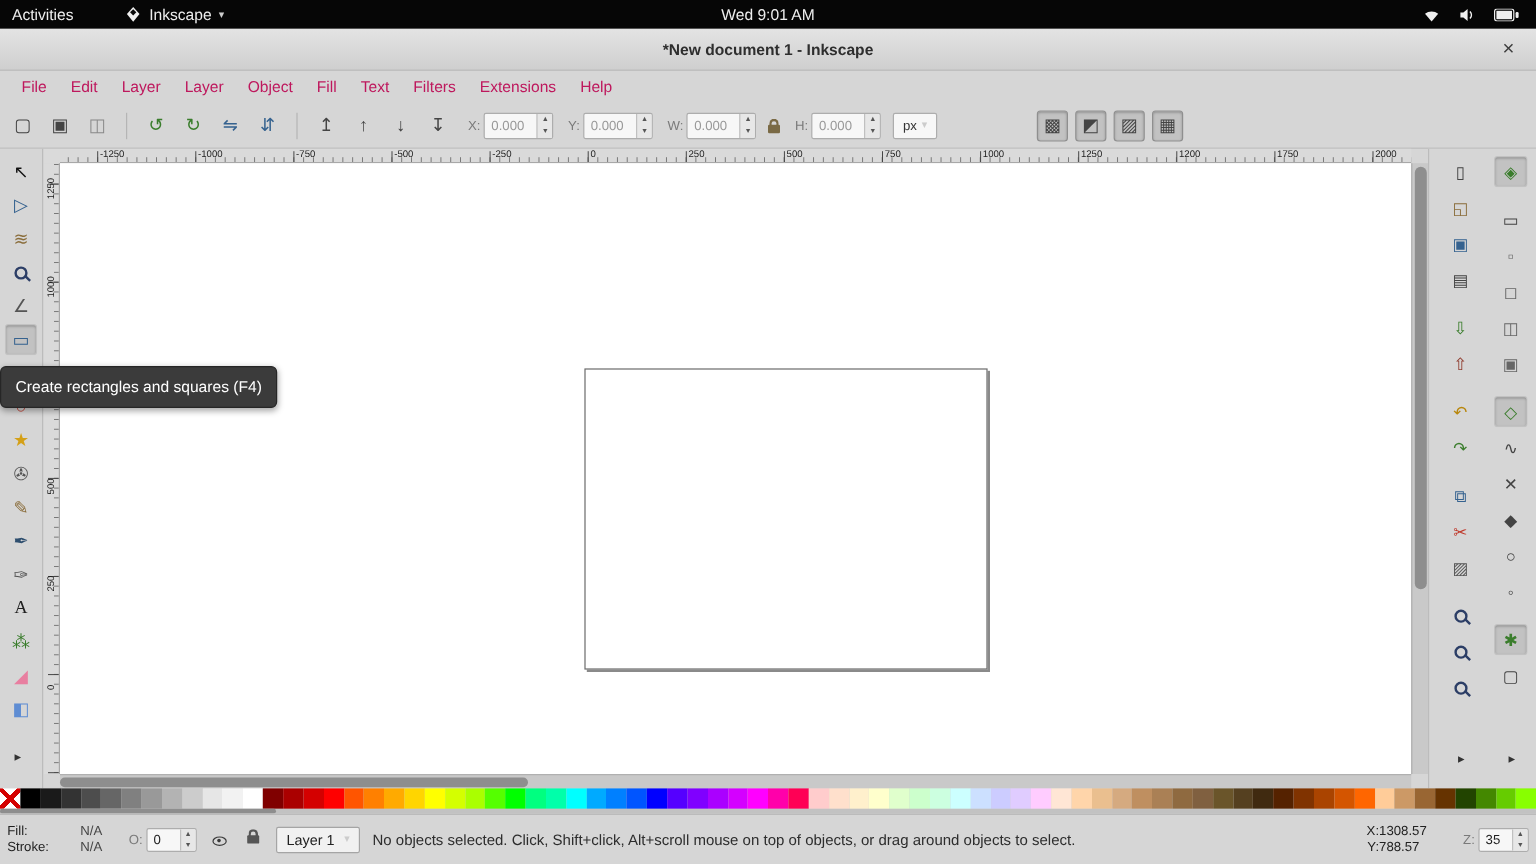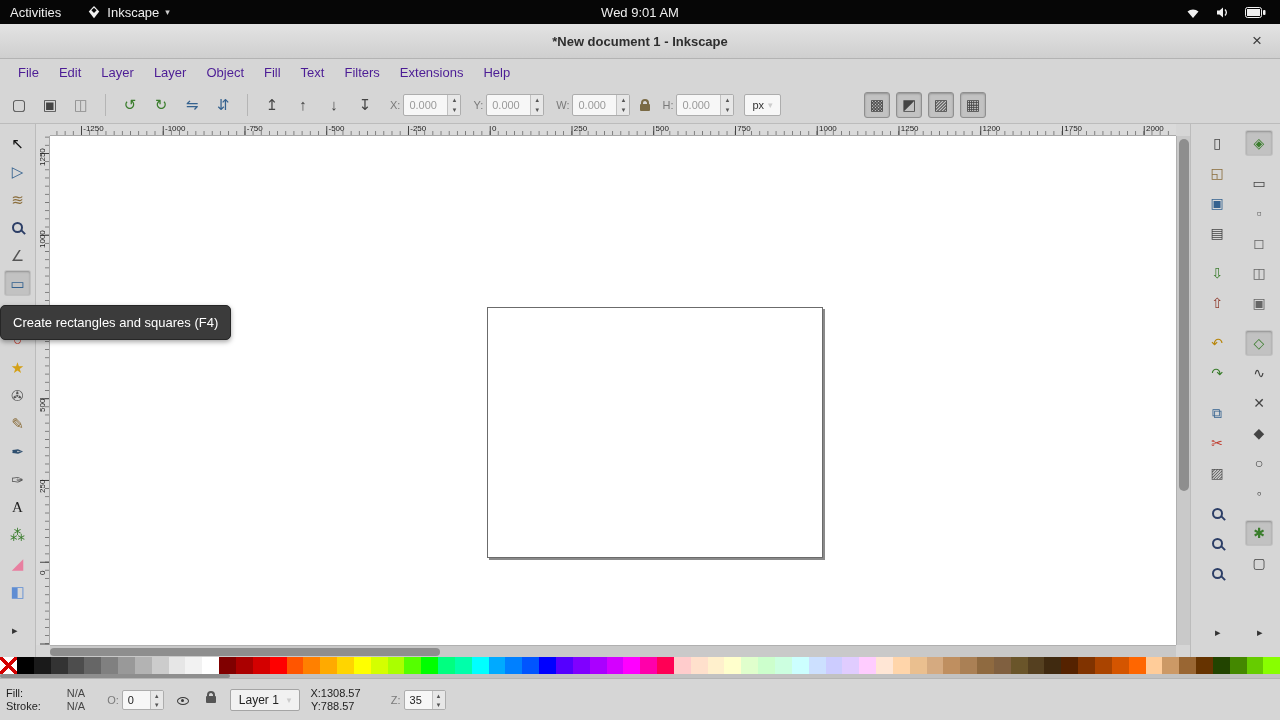--- a/index.html
+++ b/index.html
@@ -9,7 +9,7 @@
   
   #gnome-bar{position:absolute;left:0;top:0;width:1280px;height:24px;background:#060606;color:#eee;
     display:flex;align-items:center;font-size:13px}
-  .gb-left{display:flex;align-items:center;gap:26px;padding-left:10px}
+  .gb-left{display:flex;align-items:center;gap:43px;padding-left:10px}
   .app-menu{display:flex;align-items:center;gap:6px}
   .gb-center{position:absolute;left:50%;transform:translateX(-50%);font-weight:normal}
   .gb-right{position:absolute;right:14px;top:0;height:24px;display:flex;align-items:center;gap:14px}

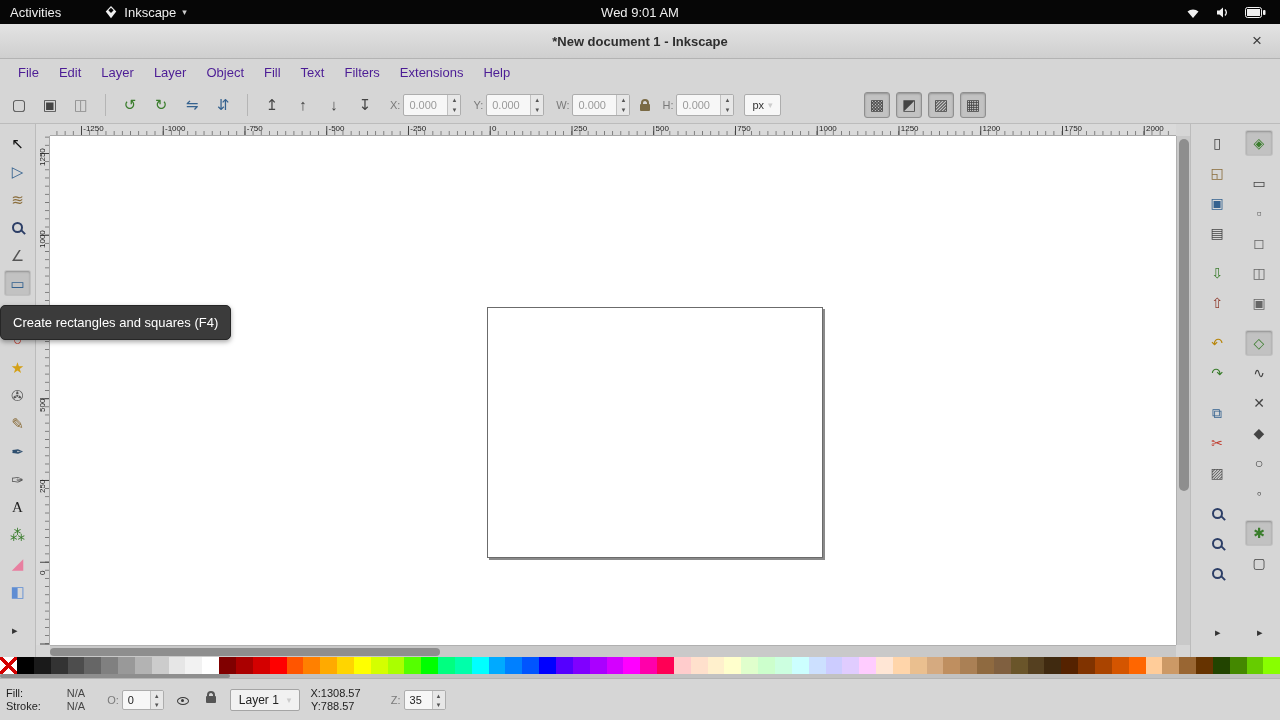--- a/index.html
+++ b/index.html
@@ -26,7 +26,7 @@
   
   #menubar{position:absolute;left:0;top:59px;width:1280px;height:27px;background:#d6d6d6;
     display:flex;align-items:center;padding-left:8px}
-  .menu-item{font-size:13px;color:#4c1d95;padding:4px 10px}
+  .menu-item{font-size:13px;color:#be185d;padding:4px 10px}
 
   
   #toolbar{position:absolute;left:0;top:86px;width:1280px;height:38px;background:#d6d6d6;

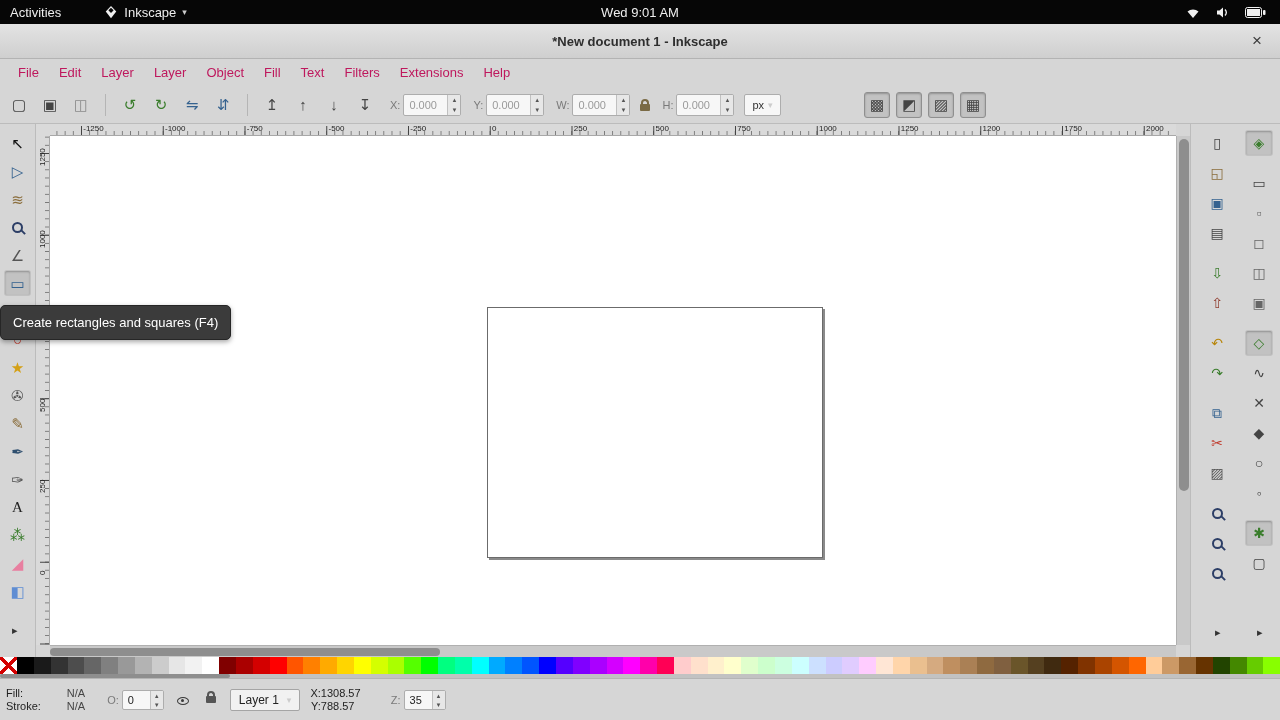--- a/index.html
+++ b/index.html
@@ -573,6 +573,7 @@
     <span>Layer 1</span>
     <span class="caret">▾</span>
   </div>
+  <div class="sb-msg">No objects selected. Click, Shift+click, Alt+scroll mouse on top of objects, or drag around objects to select.</div>
   <div class="coords">
     <div><span>X:</span><span class="cv">1308.57</span></div>
     <div><span>Y:</span><span class="cv">788.57</span></div>

